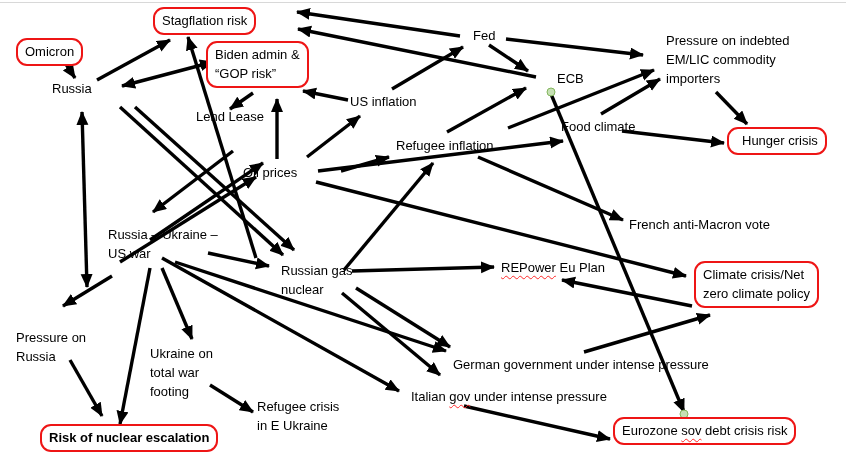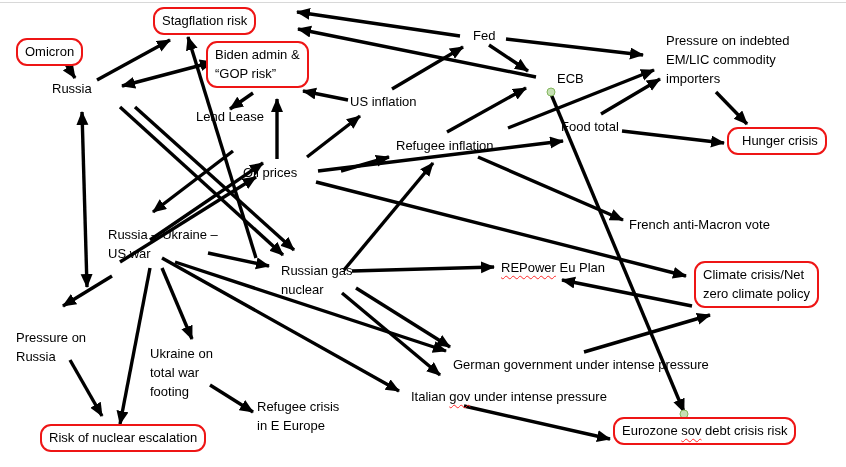--- a/index.html
+++ b/index.html
@@ -113,7 +113,7 @@
 EM/LIC commodity
 importers</span></div>
       <div class="node boxed" style="left: 727px; top: 127px; padding-left: 13px;"><span>Hunger crisis</span></div>
-      <div class="node" style="left: 561px; top: 117px;"><span>Food total</span></div>
+      <div class="node" style="left: 561px; top: 117px;"><span>Food climate</span></div>
       <div class="node" style="left: 396px; top: 136px;"><span>Refugee inflation</span></div>
       <div class="node" style="left: 243px; top: 163px;"><span>Oil prices</span></div>
       <div class="node" style="left: 629px; top: 215px;"><span>French anti-Macron vote</span></div>

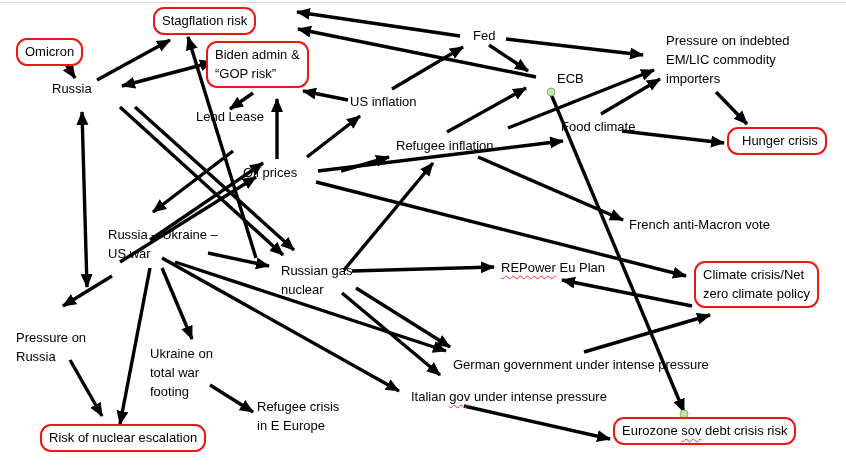--- a/index.html
+++ b/index.html
@@ -130,7 +130,7 @@
 total war
 footing</span></div>
       <div class="node" style="left: 257px; top: 397px;"><span>Refugee crisis
-in E Europe</span></div>
+in E Ukraine</span></div>
       <div class="node boxed" style="left: 40px; top: 424px;"><span>Risk of nuclear escalation</span></div>
       <div class="node" style="left: 453px; top: 355px;"><span>German government under intense pressure</span></div>
       <div class="node" style="left: 411px; top: 387px;"><span>Italian <span class="squiggle">gov</span> under intense pressure</span></div>

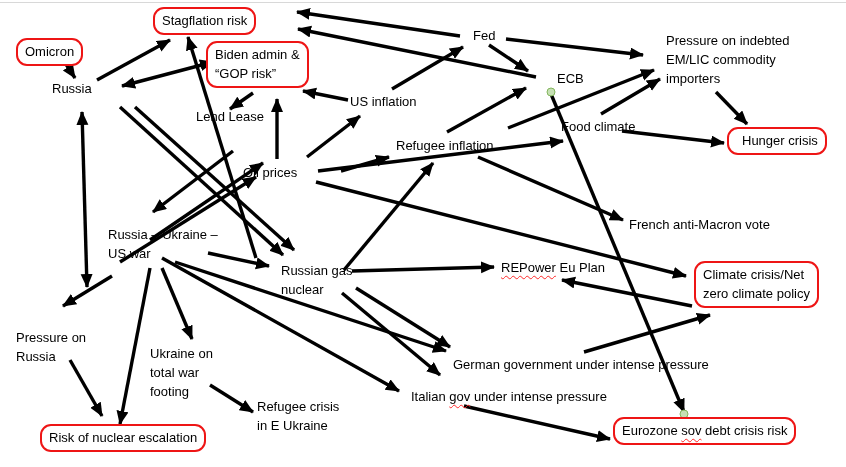--- a/index.html
+++ b/index.html
@@ -131,7 +131,7 @@
 footing</span></div>
       <div class="node" style="left: 257px; top: 397px;"><span>Refugee crisis
 in E Ukraine</span></div>
-      <div class="node boxed" style="left: 40px; top: 424px;"><span>Risk of nuclear escalation</span></div>
+      <div class="node boxed" style="left: 40px; top: 424px; font-weight: bold;"><span>Risk of nuclear escalation</span></div>
       <div class="node" style="left: 453px; top: 355px;"><span>German government under intense pressure</span></div>
       <div class="node" style="left: 411px; top: 387px;"><span>Italian <span class="squiggle">gov</span> under intense pressure</span></div>
       <div class="node boxed" style="left: 613px; top: 417px; text-align: center;"><span>Eurozone <span class="squiggle">sov</span> debt crisis risk</span></div>

